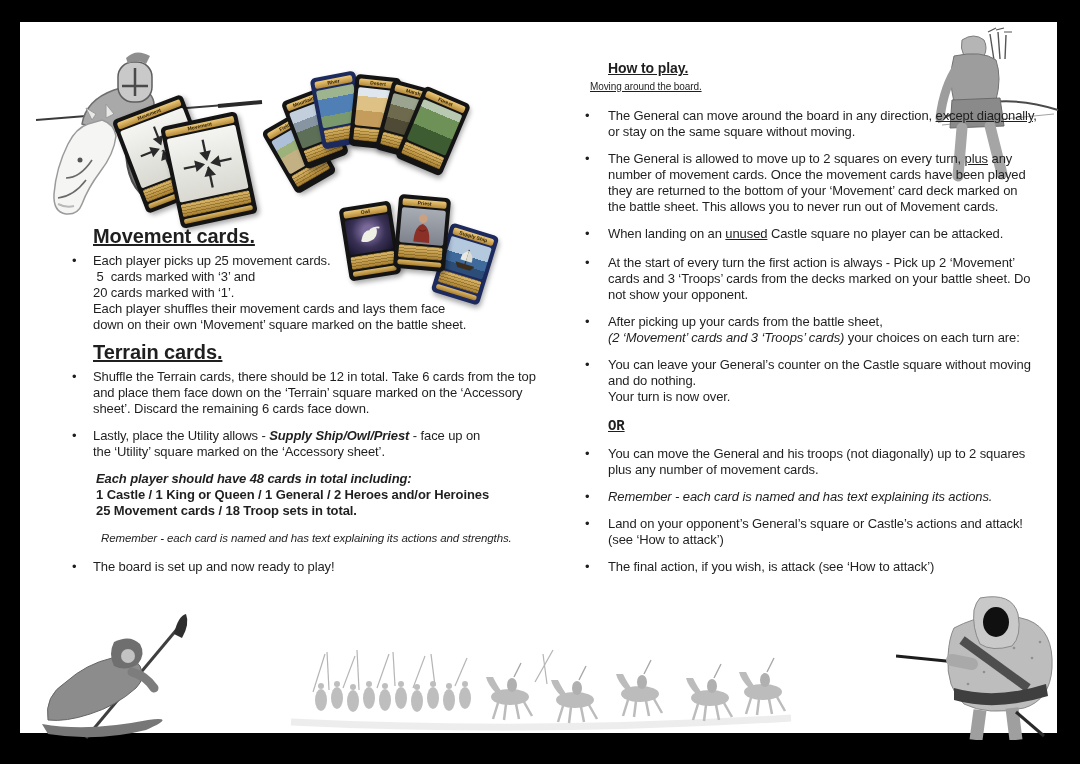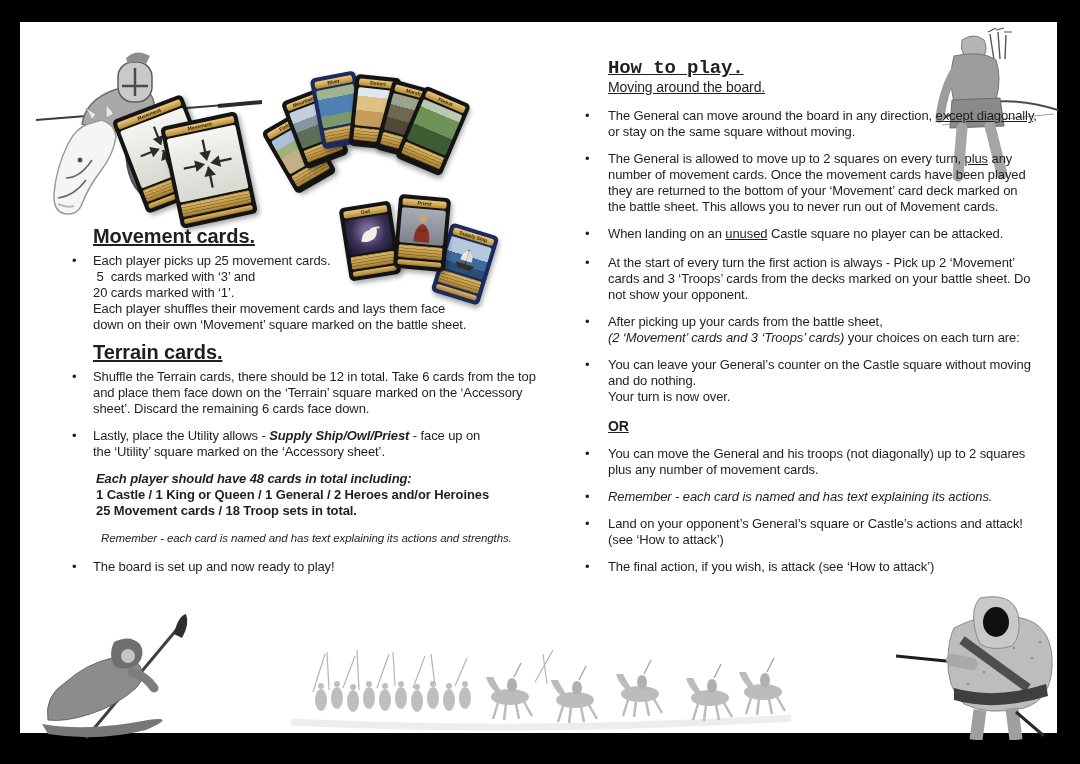--- a/index.html
+++ b/index.html
@@ -12,7 +12,7 @@
   #left-col{left:72px;top:228px;width:505px;}
   #right-col{left:585px;top:60px;width:475px;}
   .sec-head{font-size:20px;font-weight:600;text-decoration:underline;margin:0 0 9px 21px;}
-  .h1{font-size:19px;font-weight:700;text-decoration:underline;margin:0 0 3px 23px;font-family:Liberation Mono, monospace;}
+  .h1{font-size:14px;font-weight:700;text-decoration:underline;margin:0 0 3px 23px;}
   .h2{font-size:14px;font-weight:400;text-decoration:underline;margin:0 0 13px 23px;}
   .bullet-row{display:flex;margin:0 0 11px 0;}
   #left-col .bullet{width:21px;flex:none;}

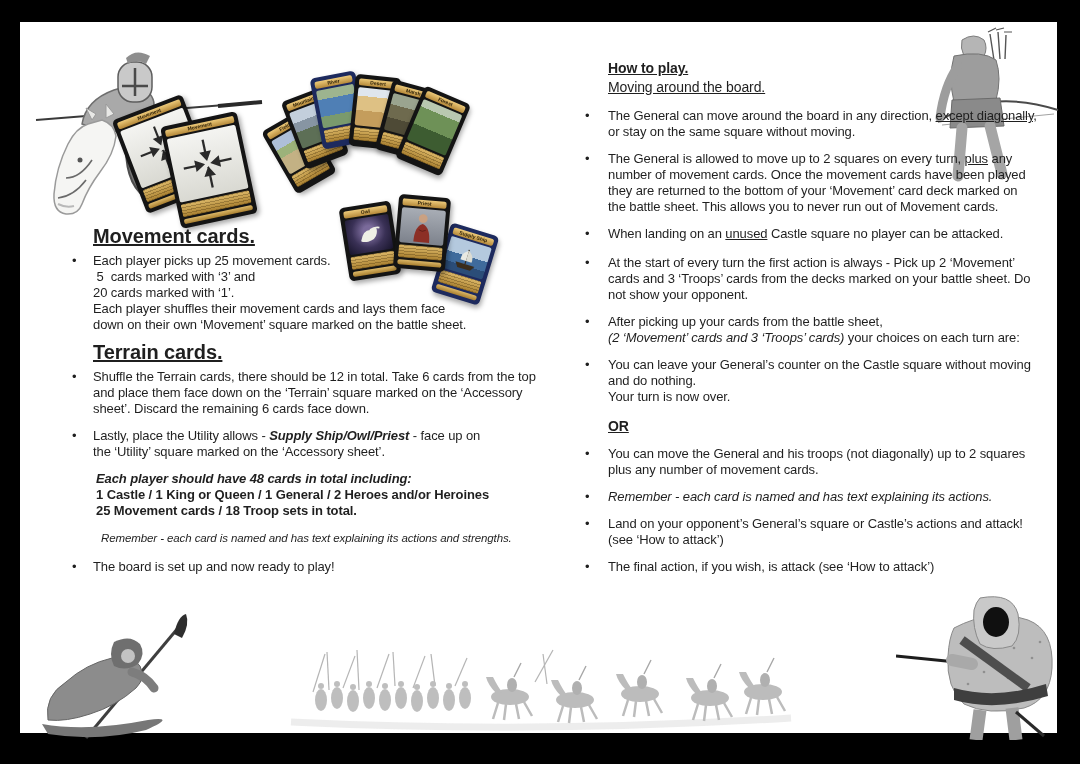--- a/index.html
+++ b/index.html
@@ -13,7 +13,7 @@
   #right-col{left:585px;top:60px;width:475px;}
   .sec-head{font-size:20px;font-weight:600;text-decoration:underline;margin:0 0 9px 21px;}
   .h1{font-size:14px;font-weight:700;text-decoration:underline;margin:0 0 3px 23px;}
-  .h2{font-size:14px;font-weight:400;text-decoration:underline;margin:0 0 13px 23px;}
+  .h2{font-size:10px;font-weight:400;text-decoration:underline;margin:0 0 13px 5px;}
   .bullet-row{display:flex;margin:0 0 11px 0;}
   #left-col .bullet{width:21px;flex:none;}
   #right-col .bullet{width:23px;flex:none;}

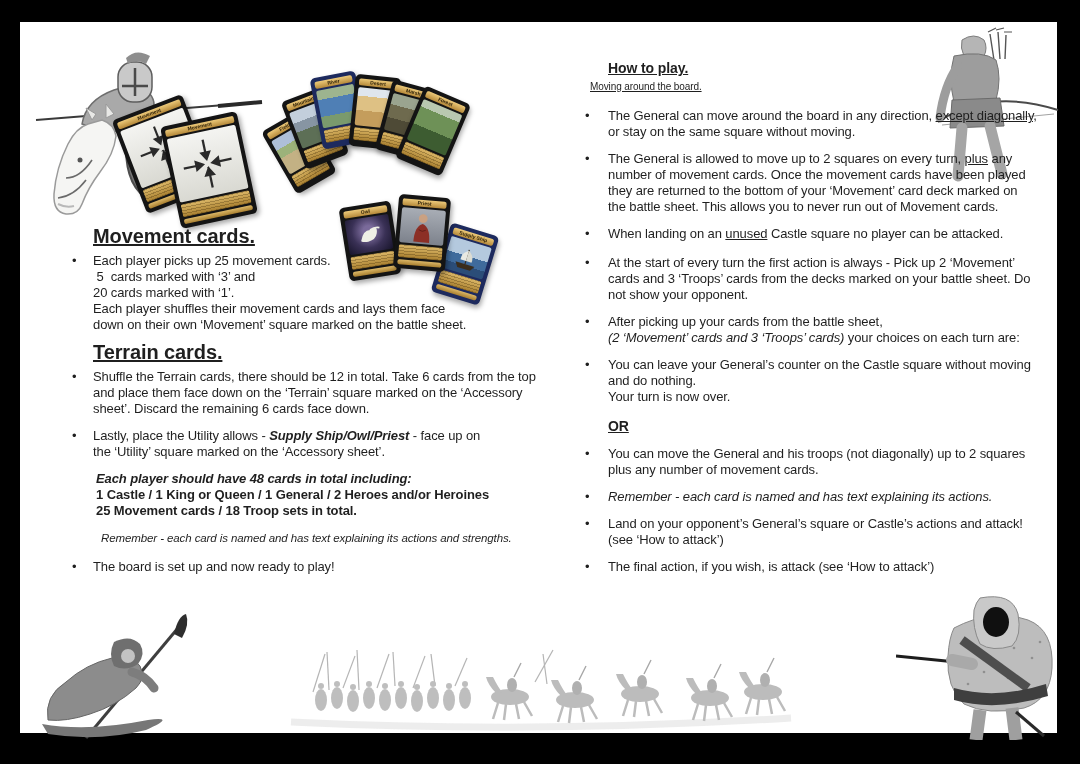--- a/index.html
+++ b/index.html
@@ -20,7 +20,7 @@
   .btext{margin:0;flex:1;white-space:pre-wrap;}
   .totals{margin:0 0 11px 24px;white-space:pre-wrap;}
   .note{font-size:11.5px;margin:0 0 13px 29px;white-space:pre-wrap;}
-  .or{font-size:14px;font-weight:700;text-decoration:underline;margin:1px 0 12px 23px;}
+  .or{font-size:14px;font-weight:700;text-decoration:underline;margin:1px 0 12px 23px;font-family:Liberation Mono, monospace;}
   .run-u{text-decoration:underline;}
   .run-i{font-style:italic;}
   .run-b{font-weight:700;}

